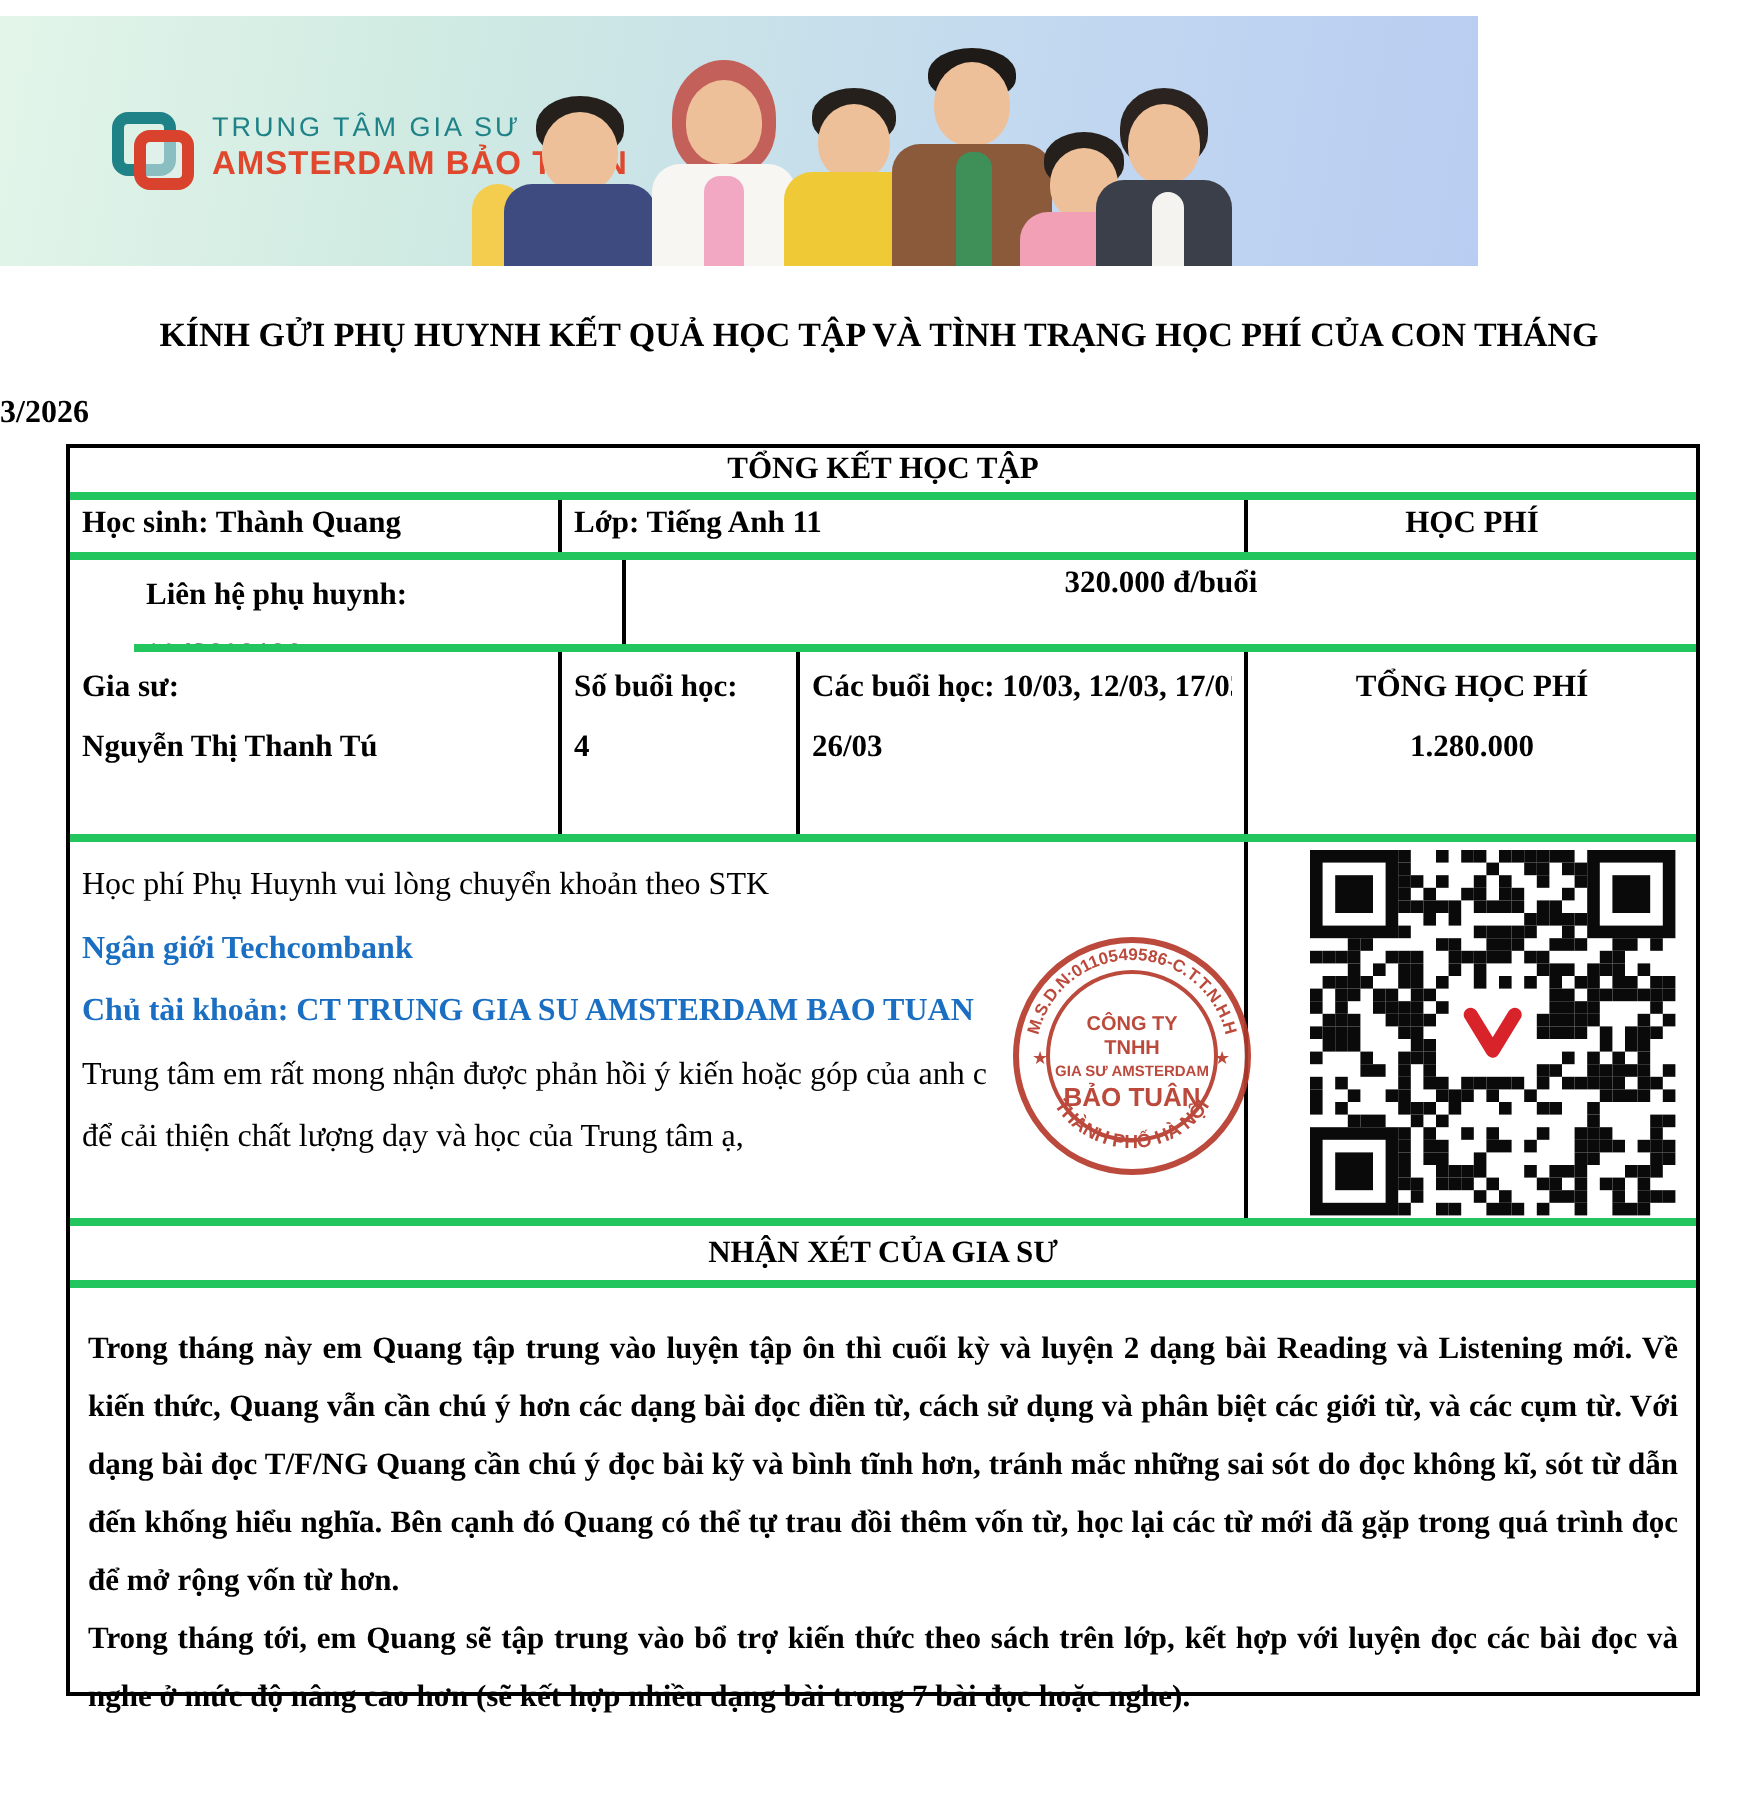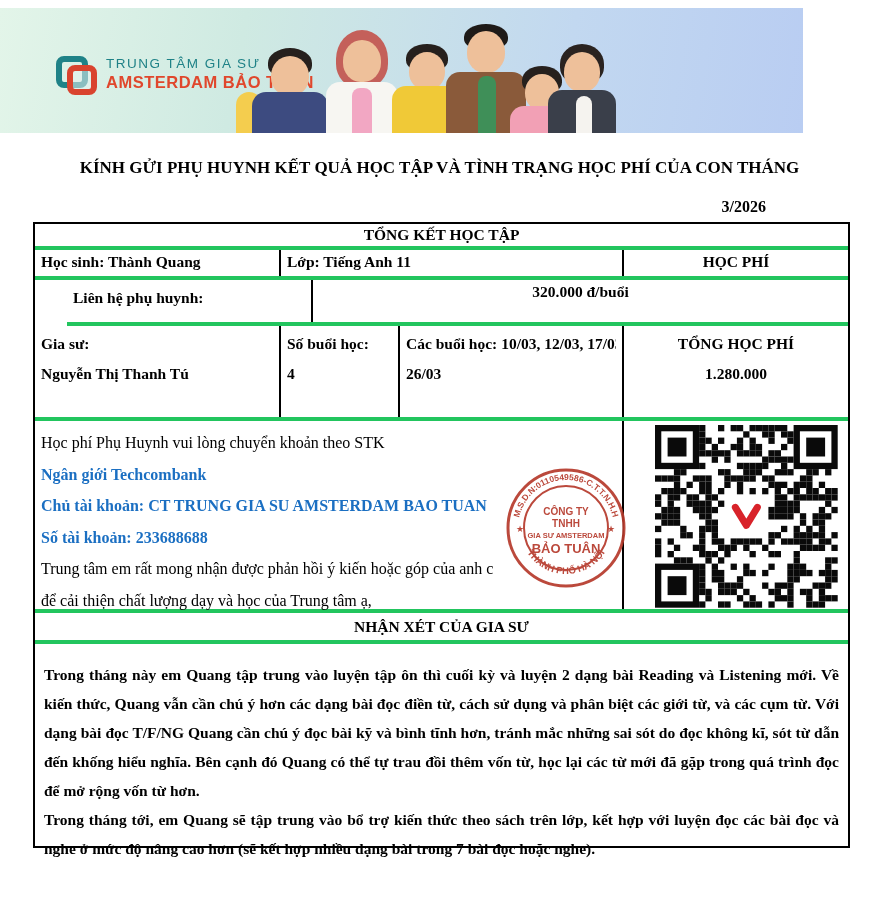--- a/index.html
+++ b/index.html
@@ -7,7 +7,7 @@
         font-family:"Liberation Serif","DejaVu Serif",serif;color:#000;}
 
   
-  .banner{position:absolute;left:0;top:8px;width:803px;height:125px;overflow:hidden;
+  .banner{position:absolute;left:0;top:8px;width:739px;height:125px;overflow:hidden;
           background:linear-gradient(100deg,#e3f5e9 0%,#cfeae2 30%,#c2d8f0 70%,#b9cdf2 100%);}
   .logo{position:absolute;left:56px;top:46px;display:flex;align-items:center;gap:12px;
         font-family:"Liberation Sans","DejaVu Sans",sans-serif;}

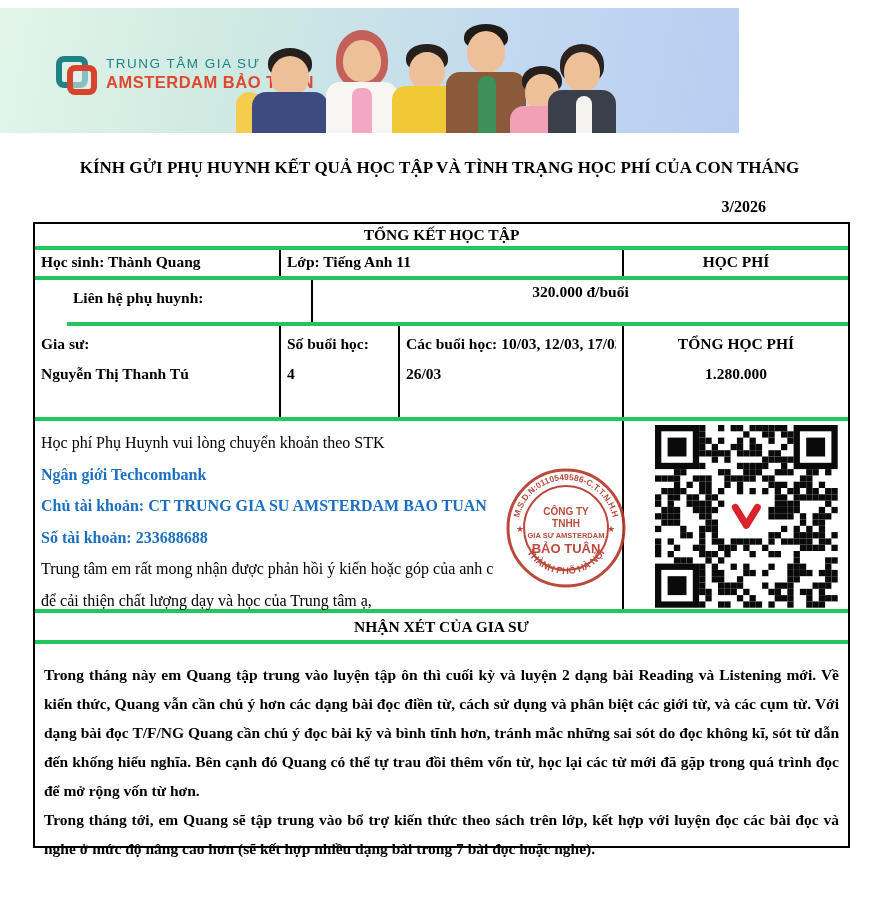--- a/index.html
+++ b/index.html
@@ -26,7 +26,7 @@
   
   .doc-title{position:absolute;left:0;top:158px;width:879px;text-align:center;
              font-size:17px;font-weight:bold;}
-  .doc-subtitle{position:absolute;left:0;top:198px;width:766px;text-align:right;
+  .doc-subtitle{position:absolute;left:0;top:198px;width:766px;text-align:left;
              font-size:16px;font-weight:bold;}
 
   

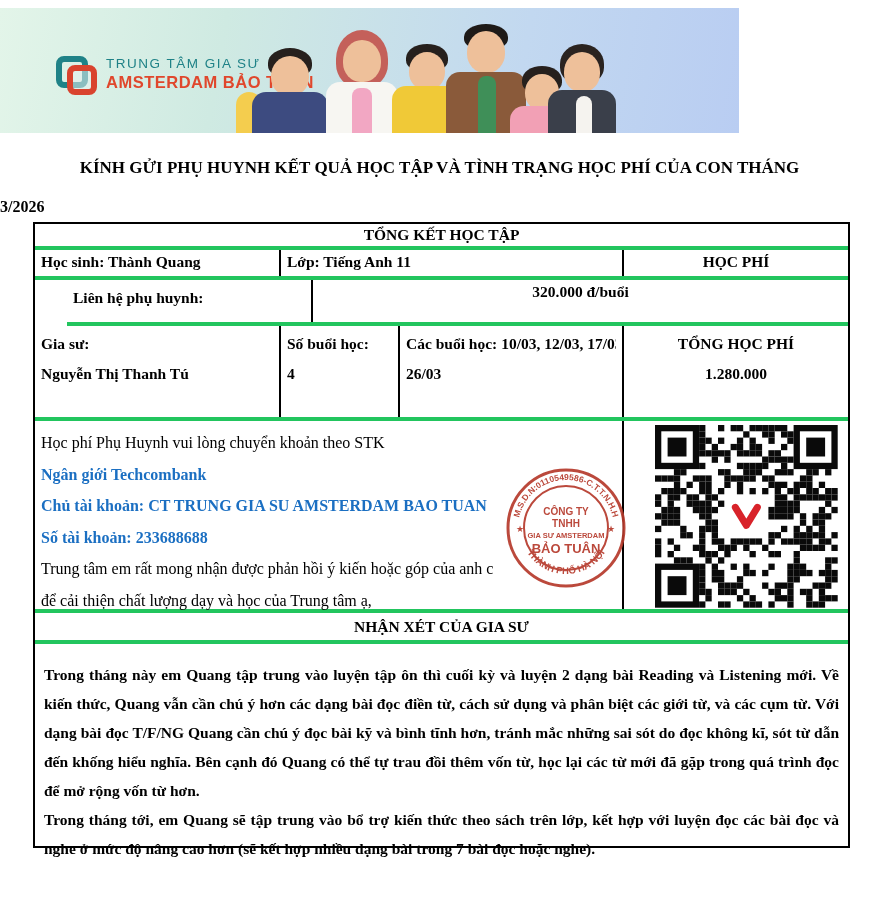--- a/index.html
+++ b/index.html
@@ -166,7 +166,6 @@
         <div>Học phí Phụ Huynh vui lòng chuyển khoản theo STK</div>
         <div class="pay-blue">Ngân giới Techcombank</div>
         <div class="pay-blue">Chủ tài khoản: CT TRUNG GIA SU AMSTERDAM BAO TUAN</div>
-        <div class="pay-blue">Số tài khoản: 233688688</div>
         <div>Trung tâm em rất mong nhận được phản hồi ý kiến hoặc góp của anh c</div>
         <div>để cải thiện chất lượng dạy và học của Trung tâm ạ,</div>
       </div>

